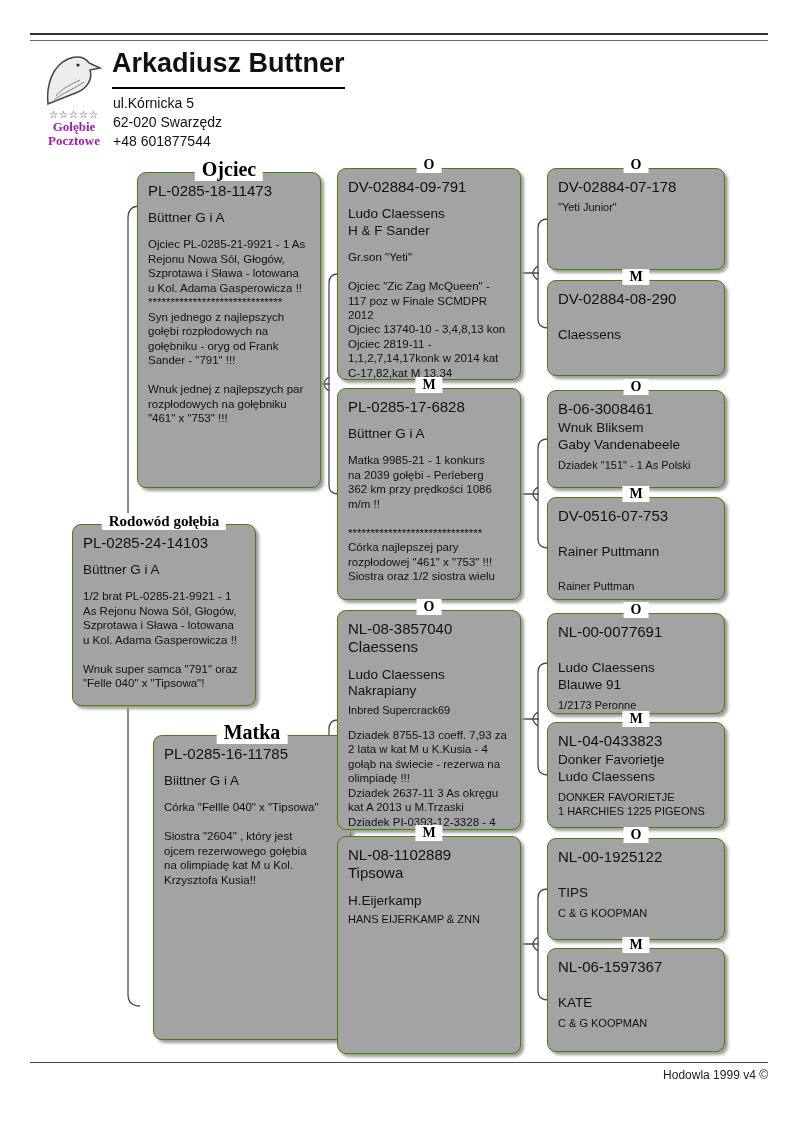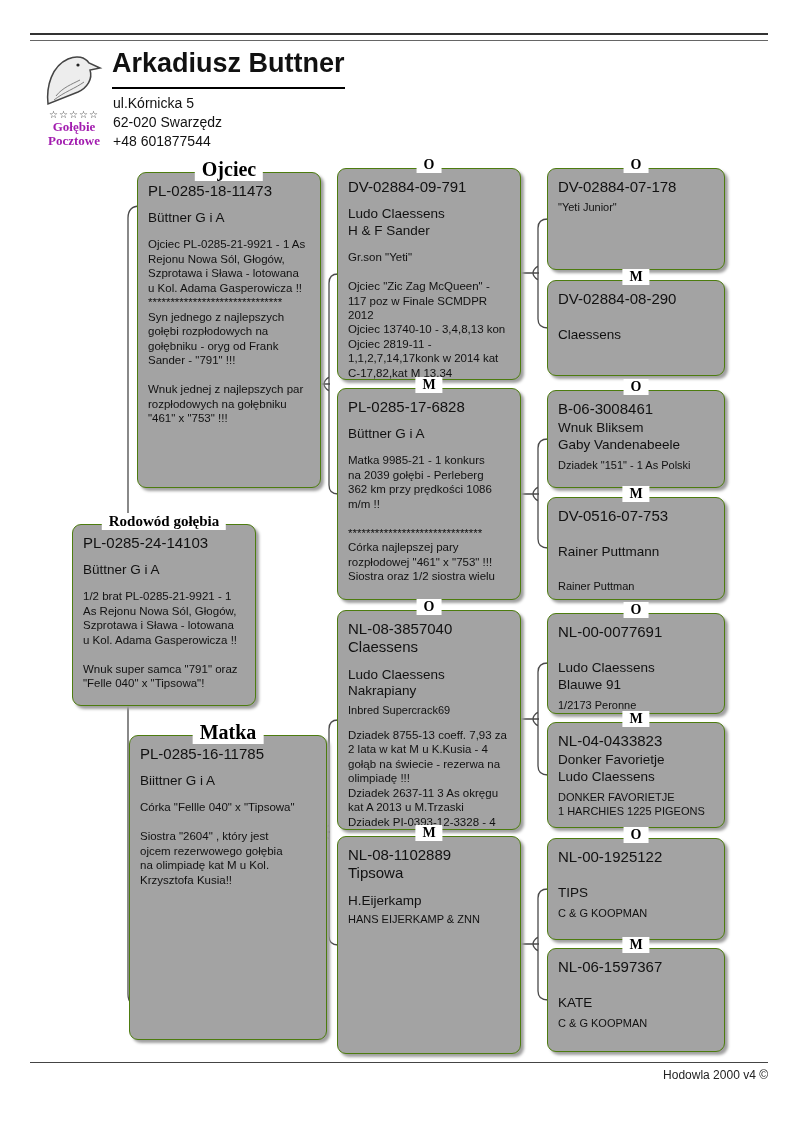--- a/index.html
+++ b/index.html
@@ -101,7 +101,7 @@
 "Felle 040" x "Tipsowa"!</div>
   </div>
 
-  <div class="box" style="left:129px;top:735px;width:198px;height:305px;">
+  <div class="box" style="left:153px;top:735px;width:198px;height:305px;">
     <span class="box-label t-big">Matka</span>
     <div class="ring">PL-0285-16-11785</div>
     <div class="name">Biittner G i A</div>

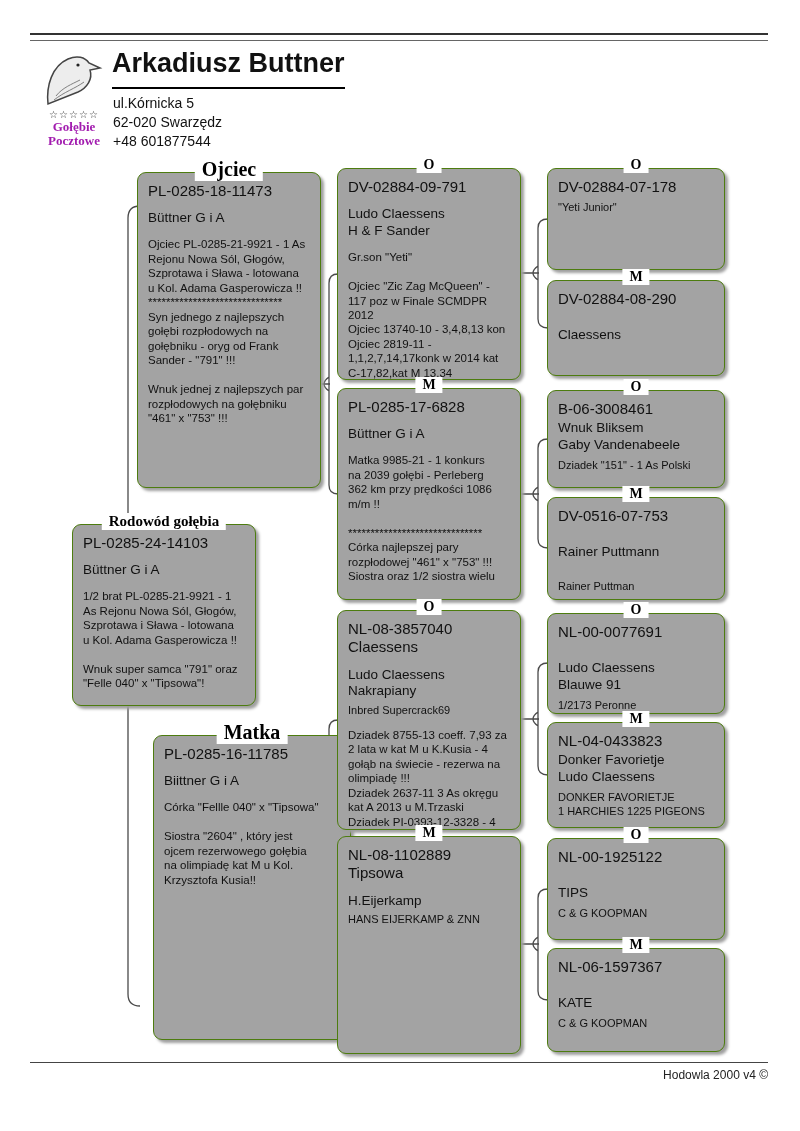--- a/index.html
+++ b/index.html
@@ -232,7 +232,7 @@
     <div class="sub">C &amp; G KOOPMAN</div>
   </div>
 
-  <div class="footer">Hodowla 2000 v4 ©</div>
+  <div class="footer">Hodowla 1999 v4 ©</div>
 
 </div>
 

